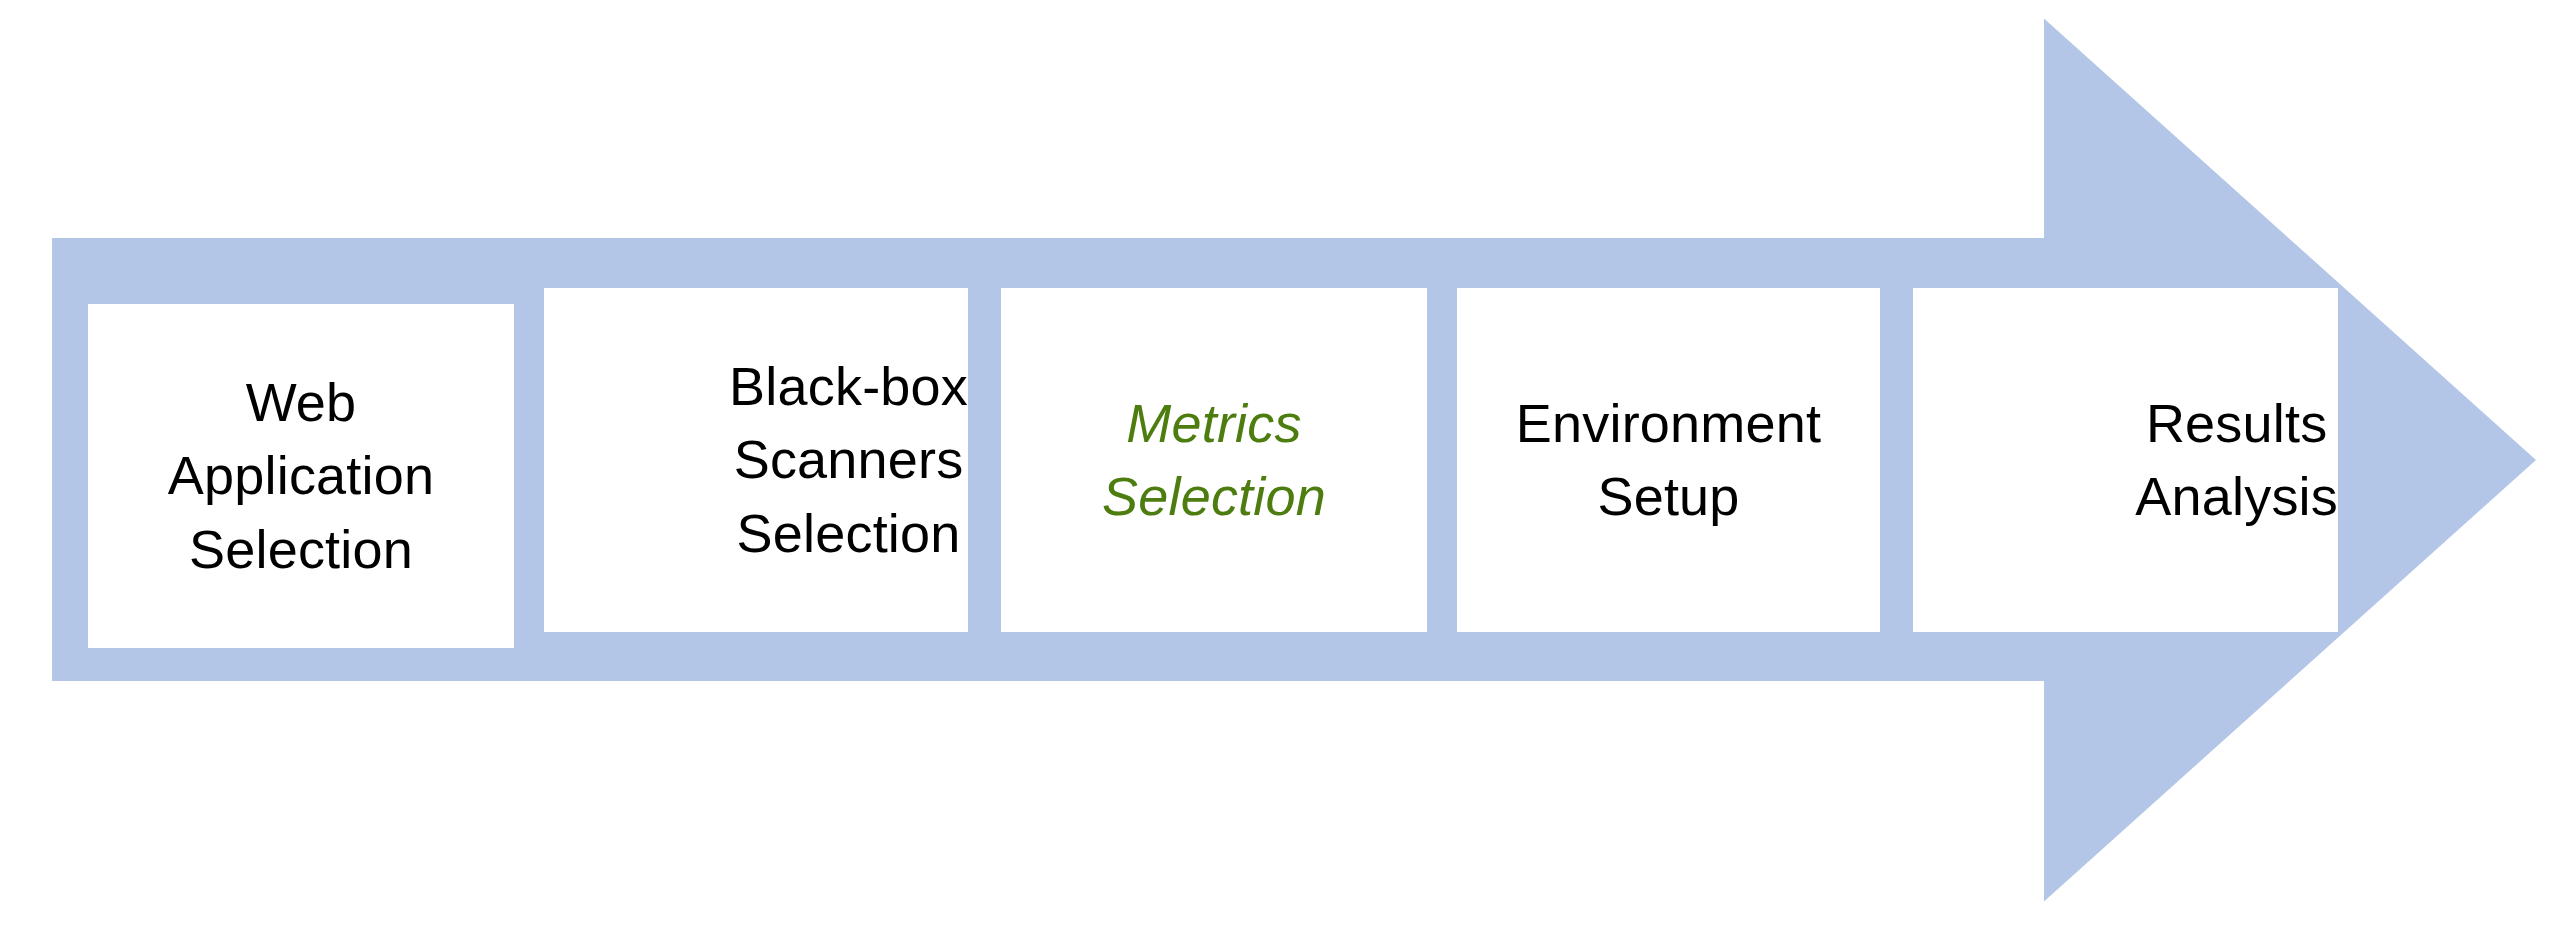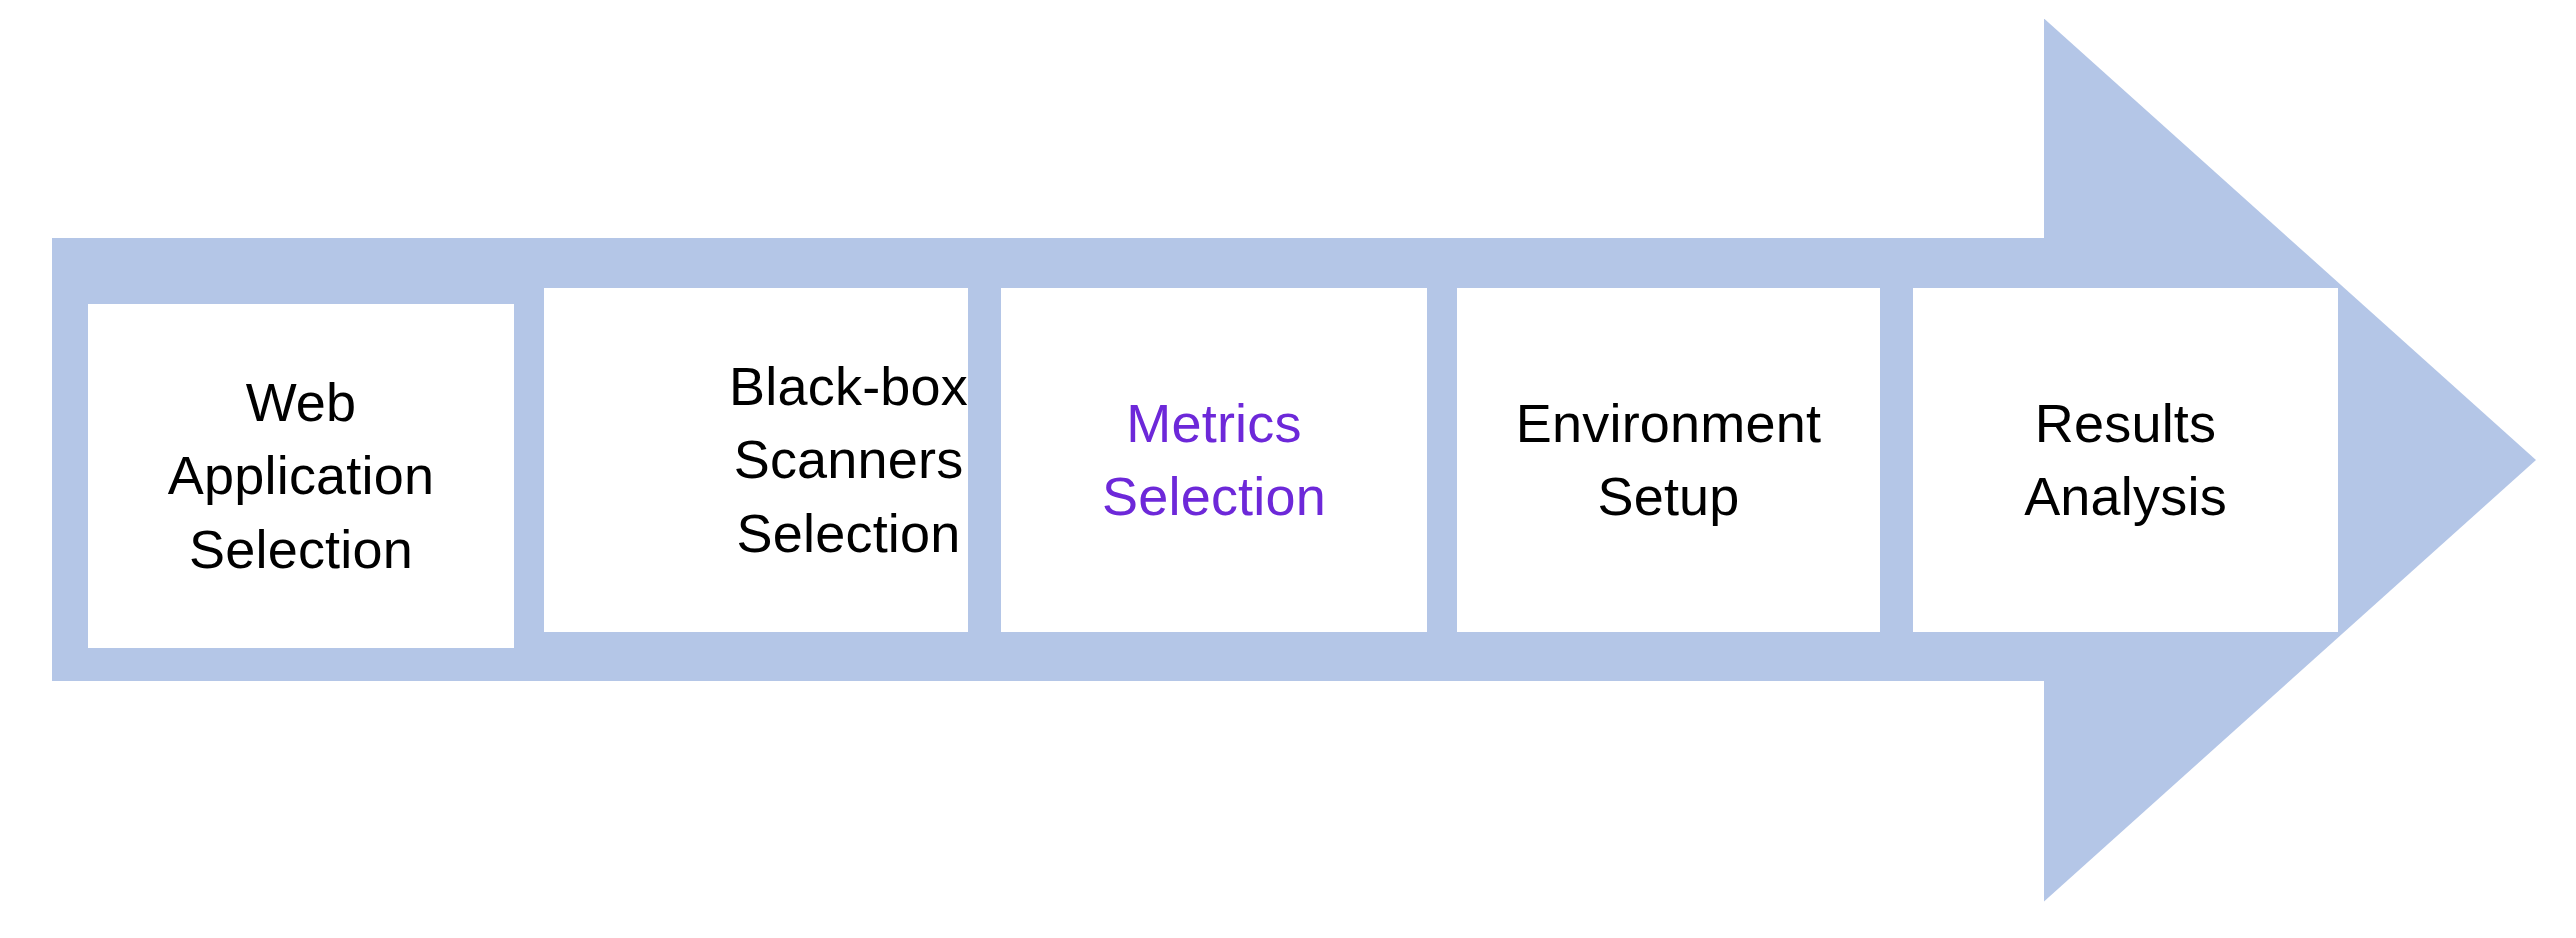--- a/index.html
+++ b/index.html
@@ -77,7 +77,7 @@
   </div>
 
   <div class="step-box box-3" style="background: rgb(255, 255, 255);">
-    <div class="step-label" style="color: #6d28d9;">Metrics
+    <div class="step-label" style="color: #4d7c0f; font-style: italic;">Metrics
 Selection</div>
   </div>
 

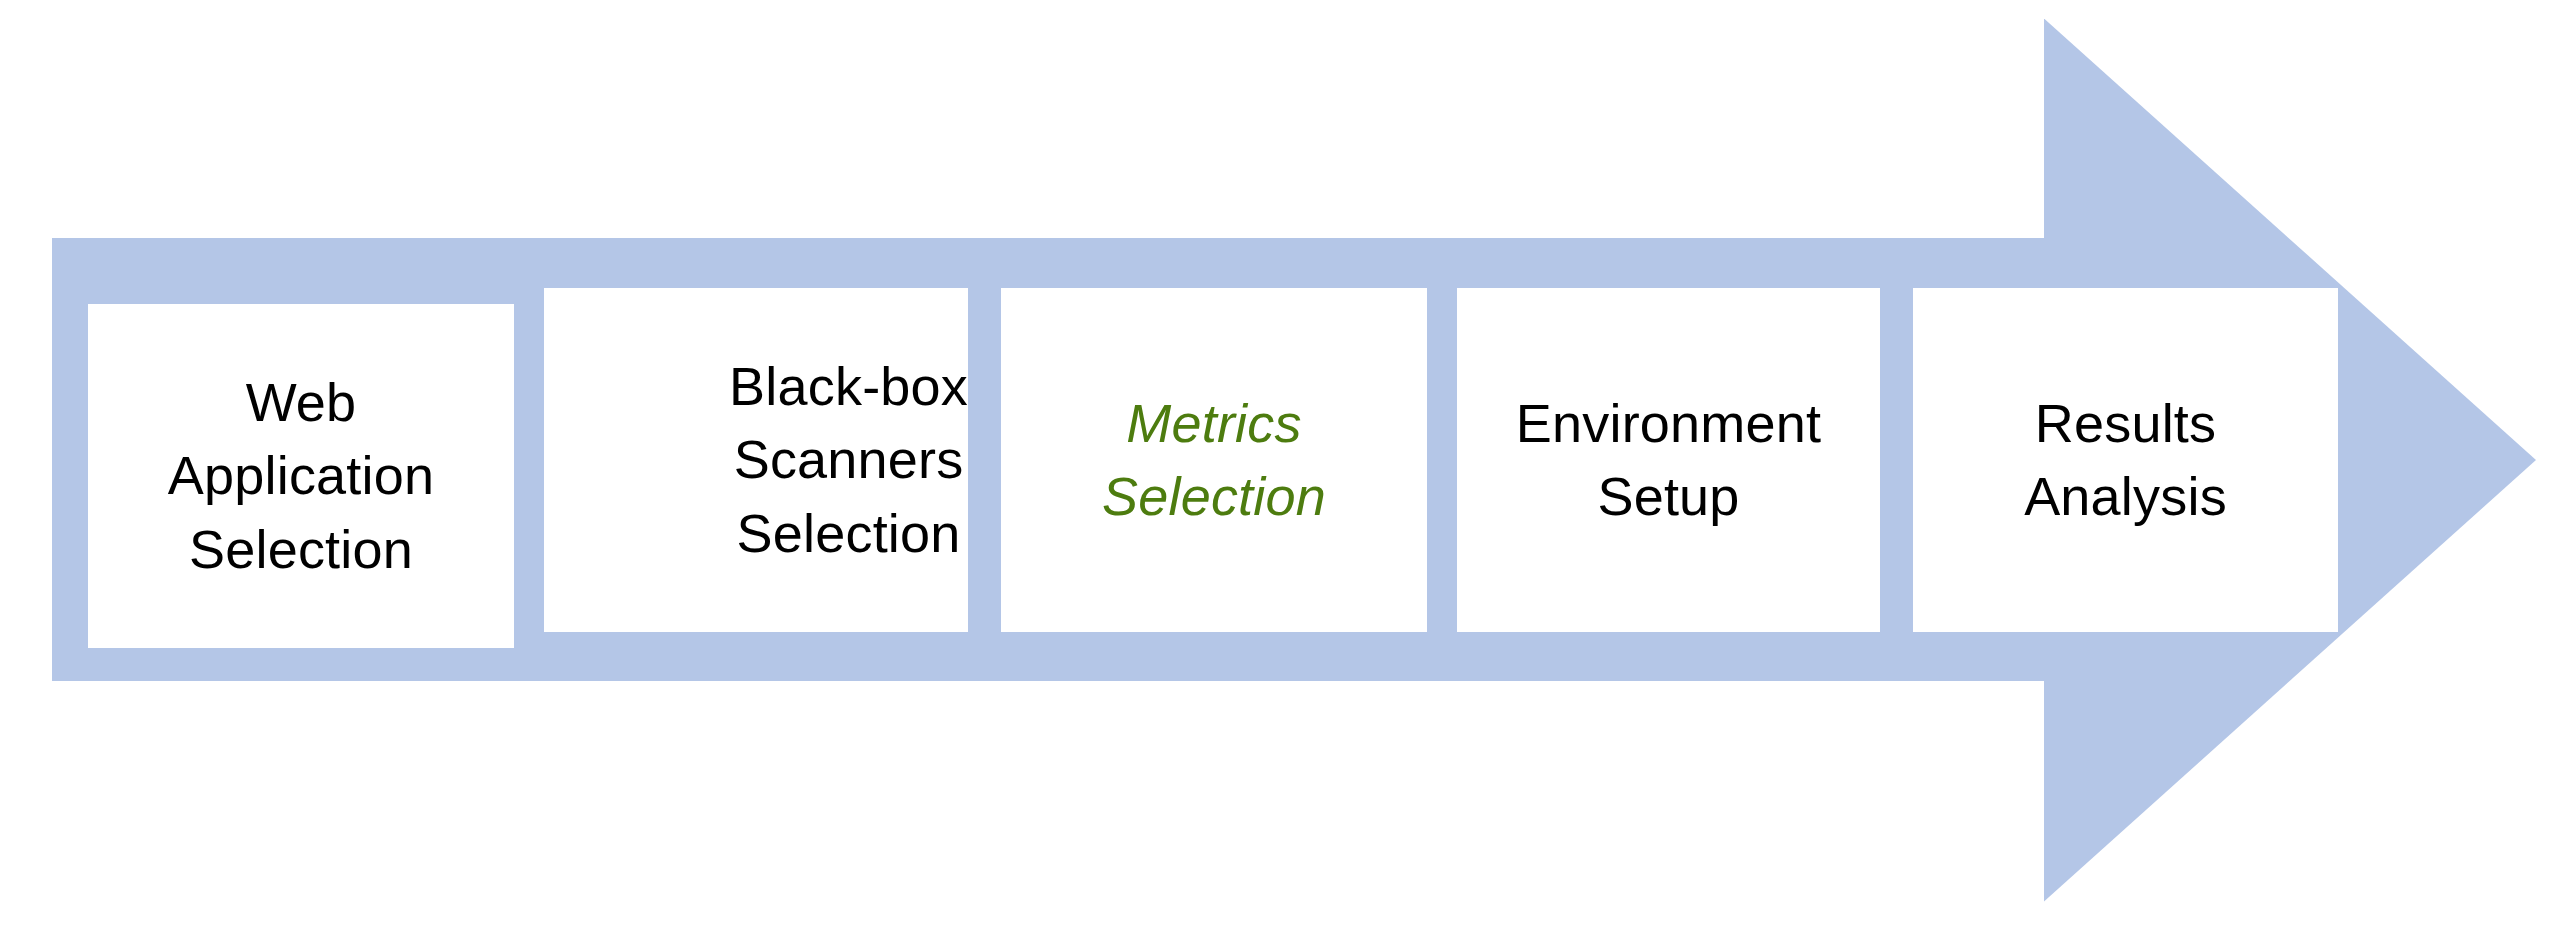--- a/index.html
+++ b/index.html
@@ -53,7 +53,7 @@
   .box-2 { left: 544px;  width: 424px; }
   .box-3 { left: 1001px; width: 426px; }
   .box-4 { left: 1457px; width: 423px; }
-  .box-5 { left: 1913px; width: 425px; }
+  .box-5 { left: 1913px; width: 425px; justify-content: flex-end; }
 </style>
 </head>
 <body>

